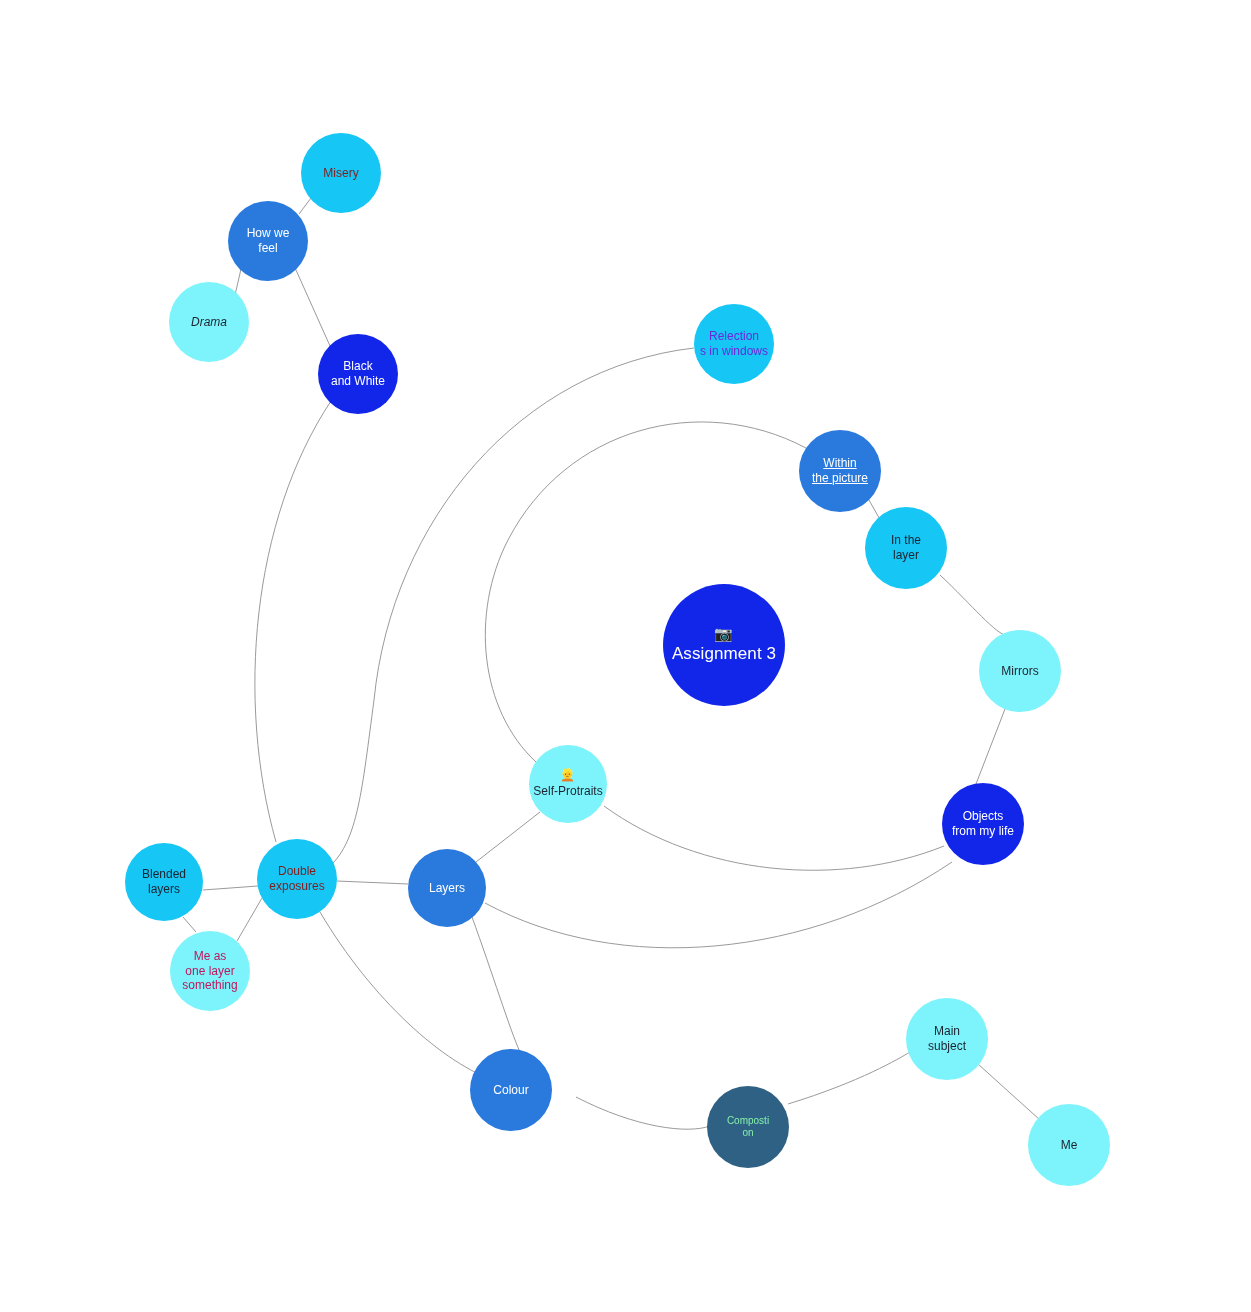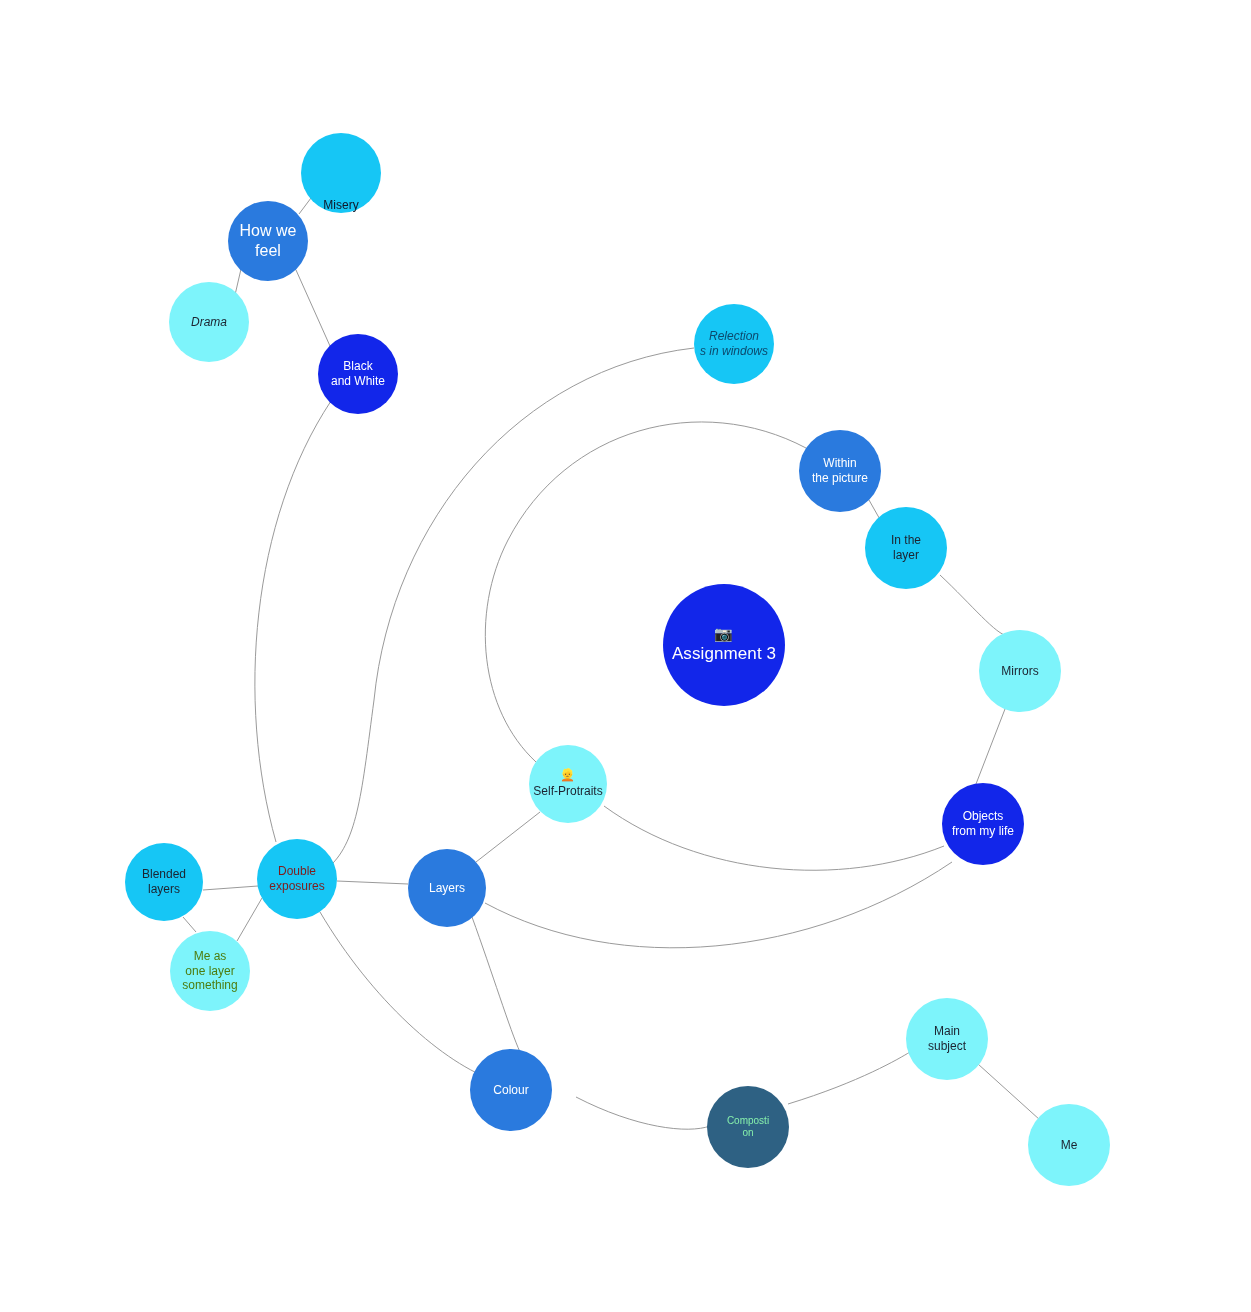--- a/index.html
+++ b/index.html
@@ -90,7 +90,7 @@
         <span class="node-emoji" style="font-size: 15px;">📷</span>
         <span class="node-label">Assignment 3</span>
       </div>
-      <div class="node" style="left: 301px; top: 133px; width: 80px; height: 80px; background: rgb(22, 198, 245); color: #0f172a; font-size: 12px; justify-content: flex-end;">
+      <div class="node" style="left: 301px; top: 133px; width: 80px; height: 80px; background: rgb(22, 198, 245); color: #7f1d1d; font-size: 12px;">
         <span class="node-label">Misery</span>
       </div>
       <div class="node" style="left: 228px; top: 201px; width: 80px; height: 80px; background: rgb(42, 122, 222); color: rgb(255, 255, 255); font-size: 16px;">

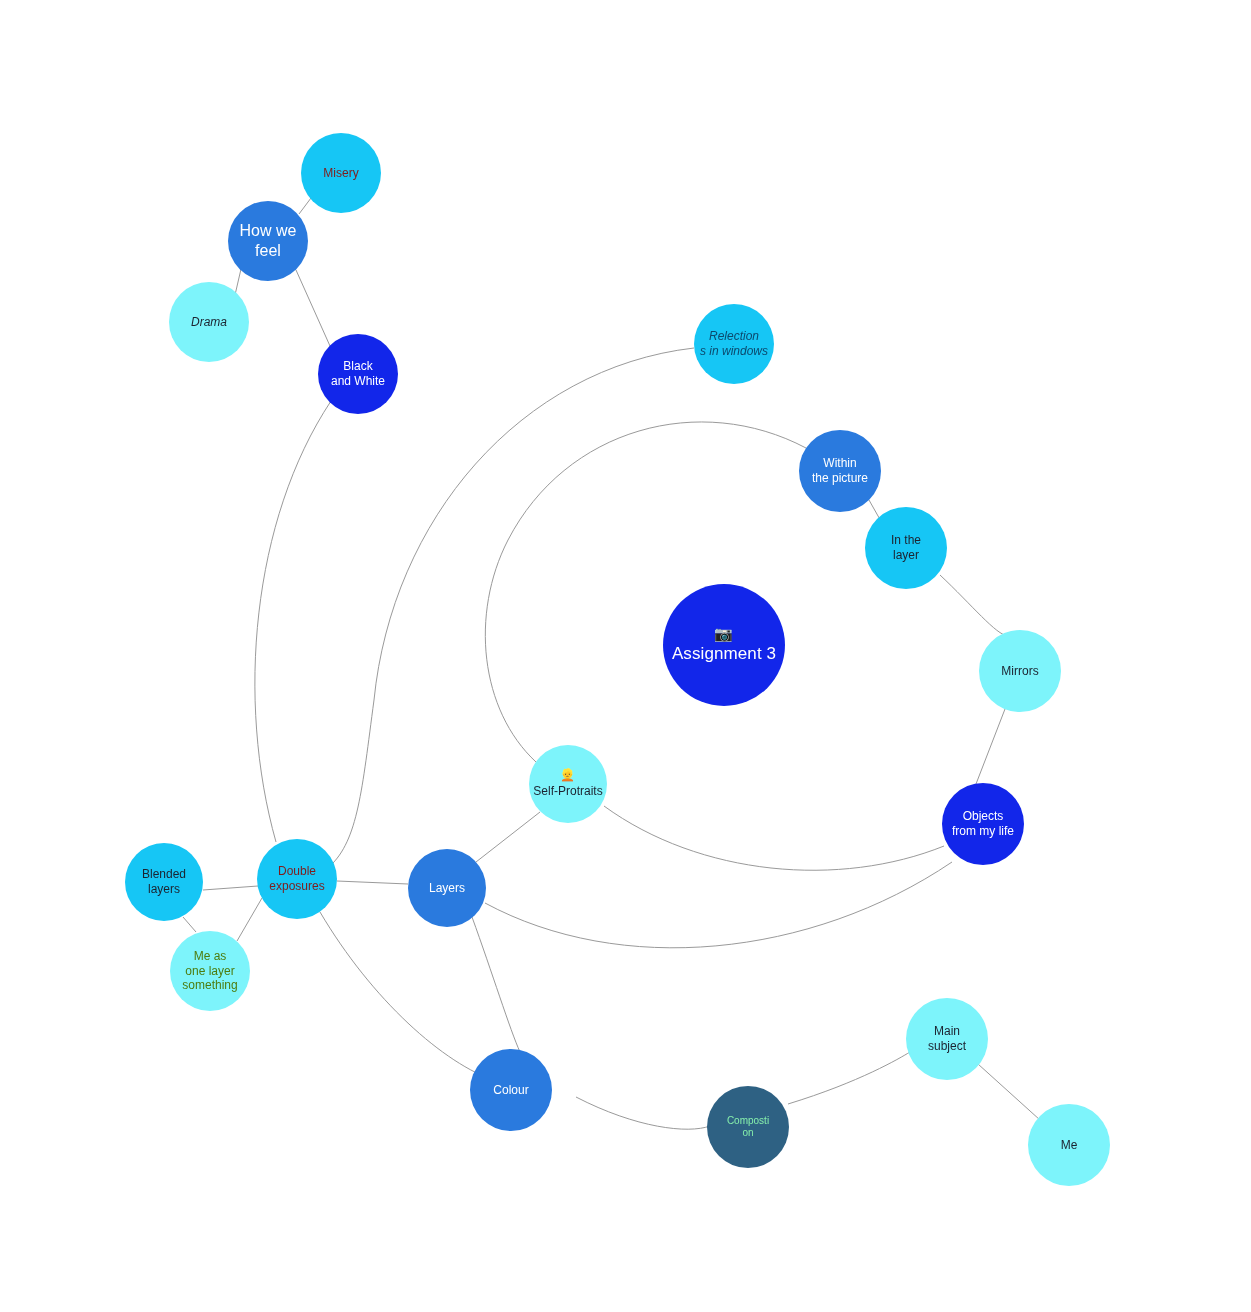--- a/index.html
+++ b/index.html
@@ -93,7 +93,7 @@
       <div class="node" style="left: 301px; top: 133px; width: 80px; height: 80px; background: rgb(22, 198, 245); color: #7f1d1d; font-size: 12px;">
         <span class="node-label">Misery</span>
       </div>
-      <div class="node" style="left: 228px; top: 201px; width: 80px; height: 80px; background: rgb(42, 122, 222); color: rgb(255, 255, 255); font-size: 16px;">
+      <div class="node" style="left: 228px; top: 201px; width: 80px; height: 80px; background: rgb(42, 122, 222); color: rgb(255, 255, 255); font-size: 12px;">
         <span class="node-label">How we
 feel</span>
       </div>

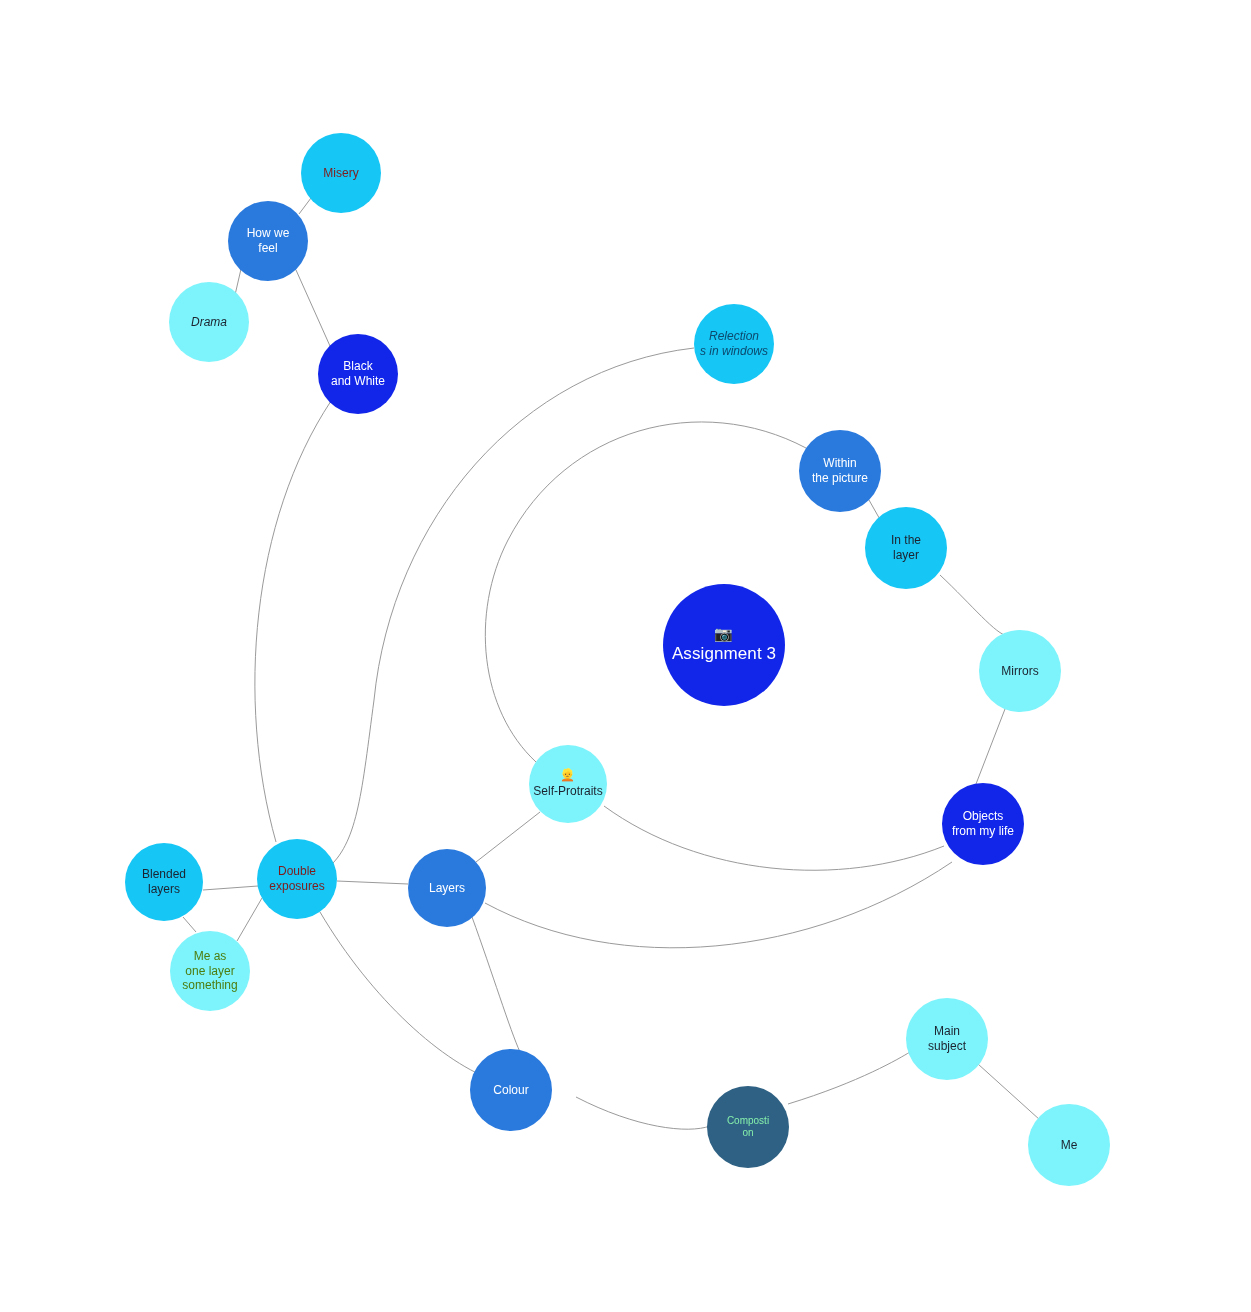--- a/index.html
+++ b/index.html
@@ -104,7 +104,7 @@
         <span class="node-label">Black
 and White</span>
       </div>
-      <div class="node" style="left: 694px; top: 304px; width: 80px; height: 80px; background: rgb(22, 198, 245); color: #0c4a6e; font-size: 12px; font-style: italic;">
+      <div class="node" style="left: 694px; top: 304px; width: 80px; height: 80px; background: rgb(22, 198, 245); color: #6d28d9; font-size: 12px;">
         <span class="node-label">Relection
 s in windows</span>
       </div>

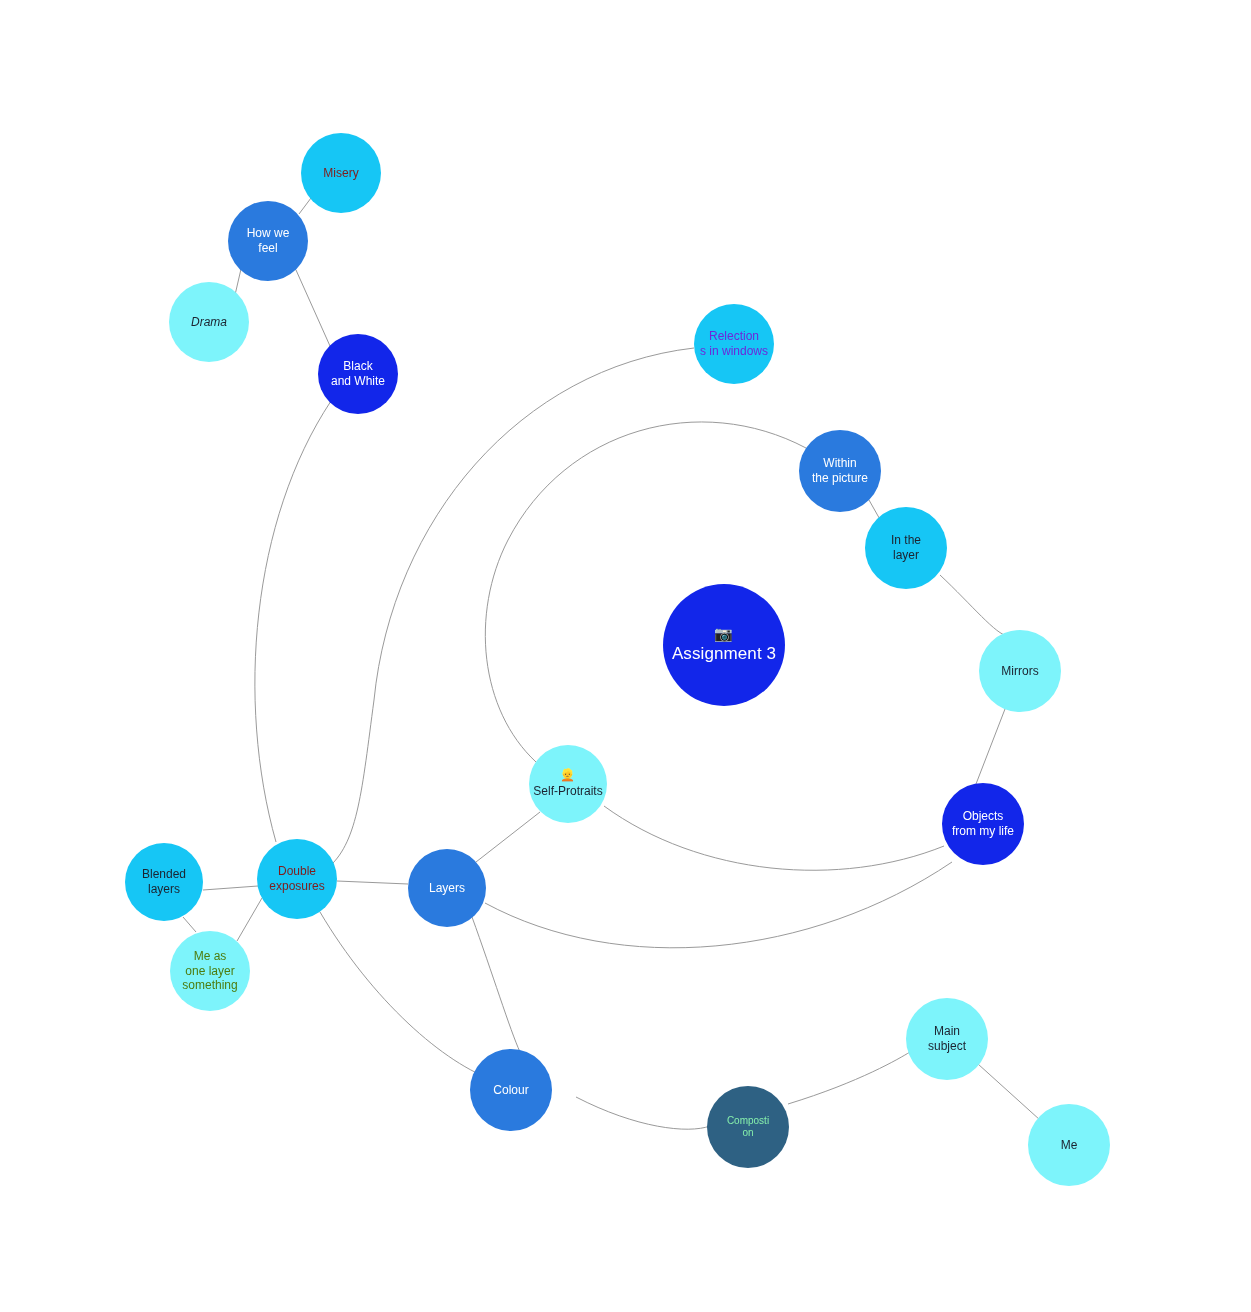--- a/index.html
+++ b/index.html
@@ -108,7 +108,7 @@
         <span class="node-label">Relection
 s in windows</span>
       </div>
-      <div class="node" style="left: 799px; top: 430px; width: 82px; height: 82px; background: rgb(42, 122, 222); color: rgb(255, 255, 255); font-size: 12px;">
+      <div class="node" style="left: 799px; top: 430px; width: 82px; height: 82px; background: rgb(42, 122, 222); color: rgb(255, 255, 255); font-size: 12px; text-decoration: underline;">
         <span class="node-label">Within
 the picture</span>
       </div>

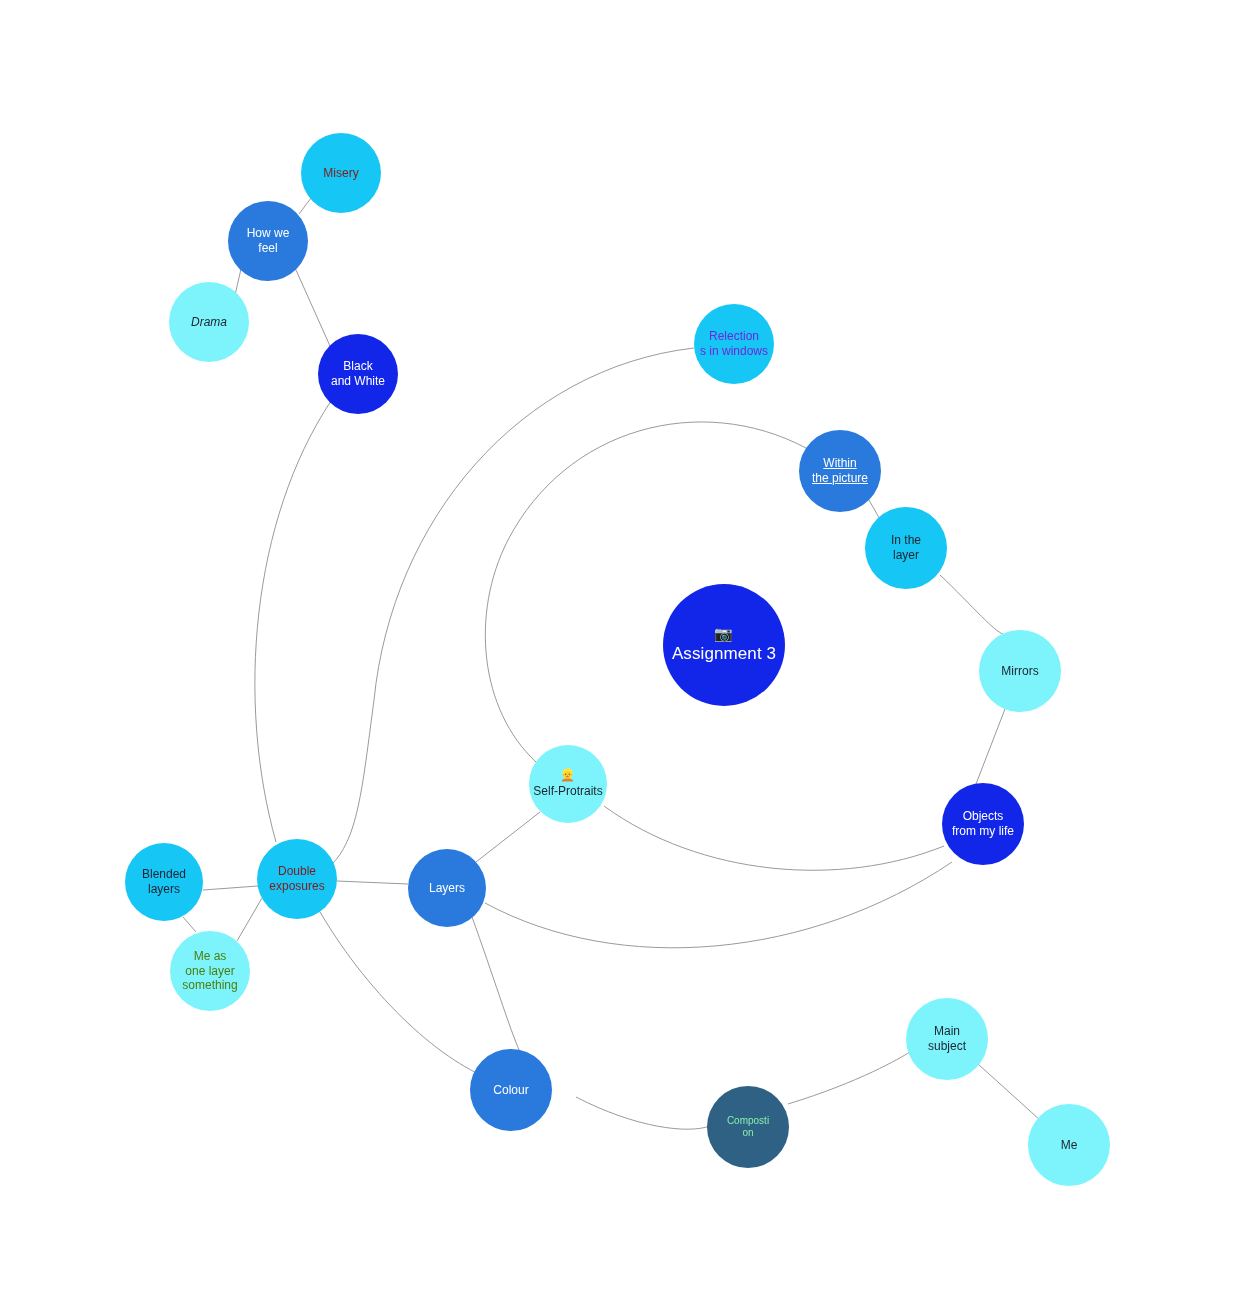--- a/index.html
+++ b/index.html
@@ -138,7 +138,7 @@
         <span class="node-label">Blended
 layers</span>
       </div>
-      <div class="node" style="left: 170px; top: 931px; width: 80px; height: 80px; background: rgb(125, 244, 251); color: #4d7c0f; font-size: 12px;">
+      <div class="node" style="left: 170px; top: 931px; width: 80px; height: 80px; background: rgb(125, 244, 251); color: #be185d; font-size: 12px;">
         <span class="node-label">Me as
 one layer
 something</span>

